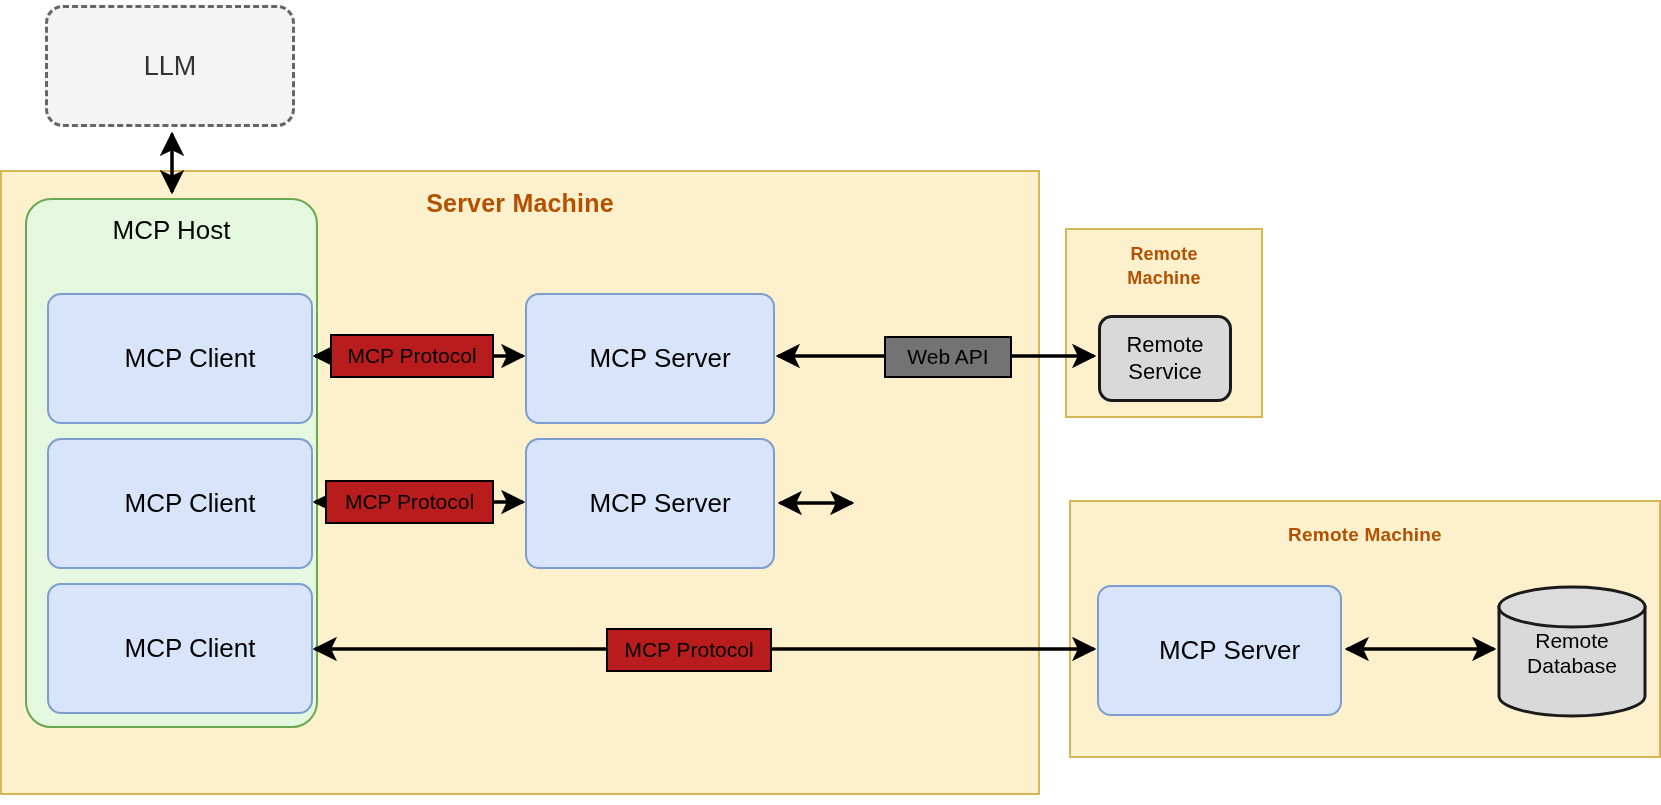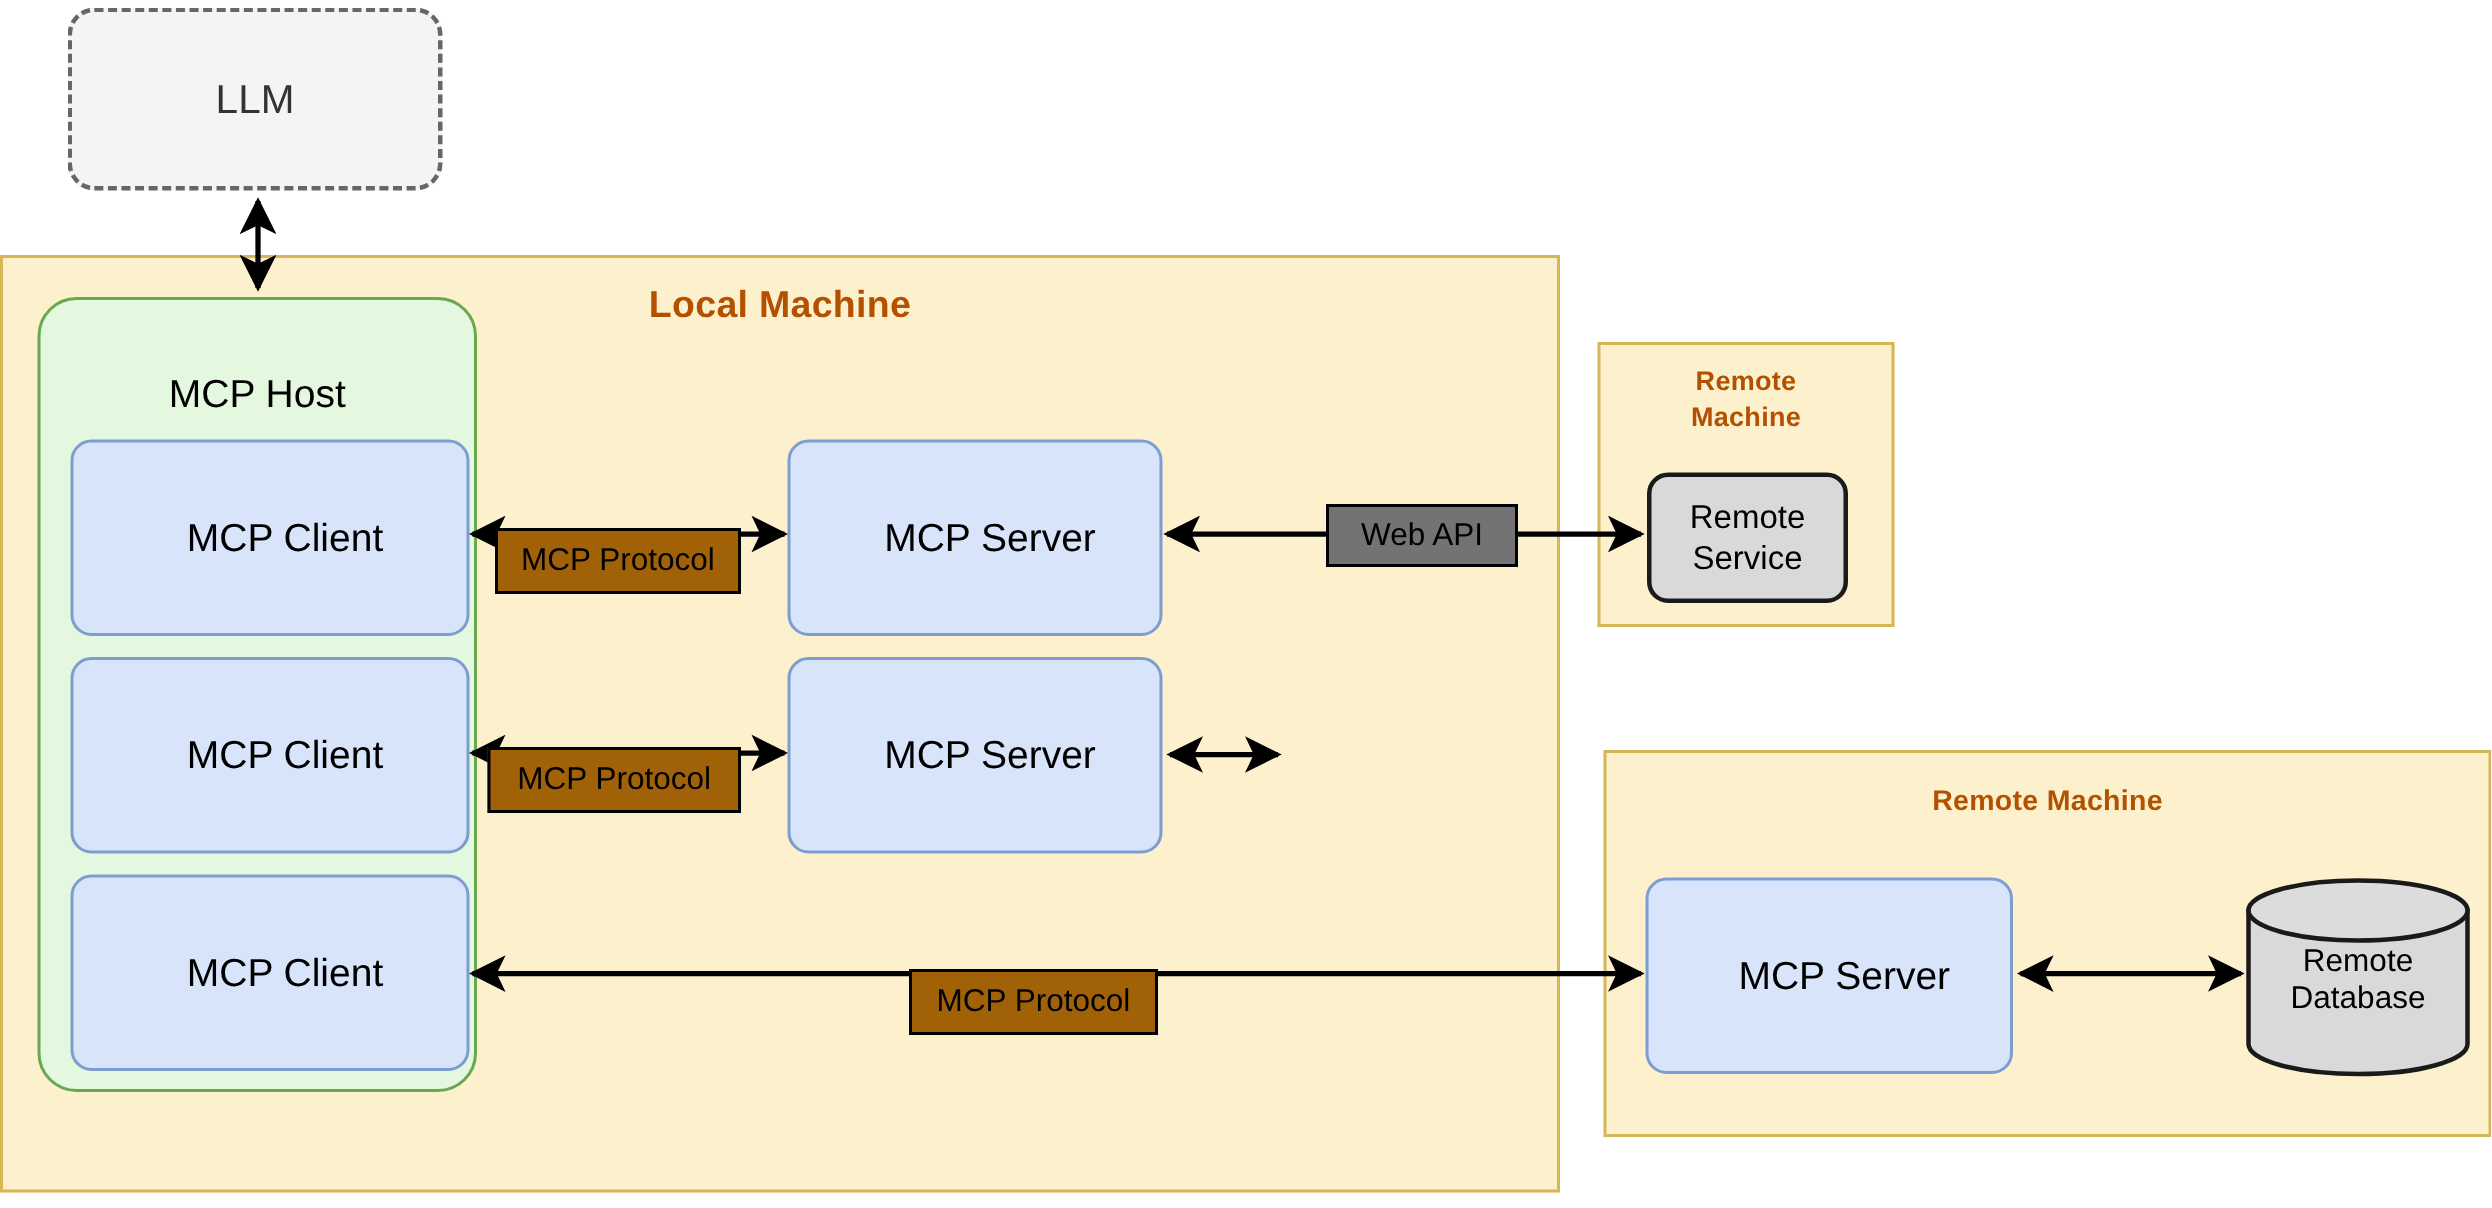--- a/index.html
+++ b/index.html
@@ -199,7 +199,7 @@
 <div id="canvas">
 
   <div class="machine" id="local-machine">
-    <div class="machine-title" id="local-machine-title">Local Machine</div>
+    <div class="machine-title" id="local-machine-title">Server Machine</div>
   </div>
 
   <div class="machine" id="remote-machine-top">

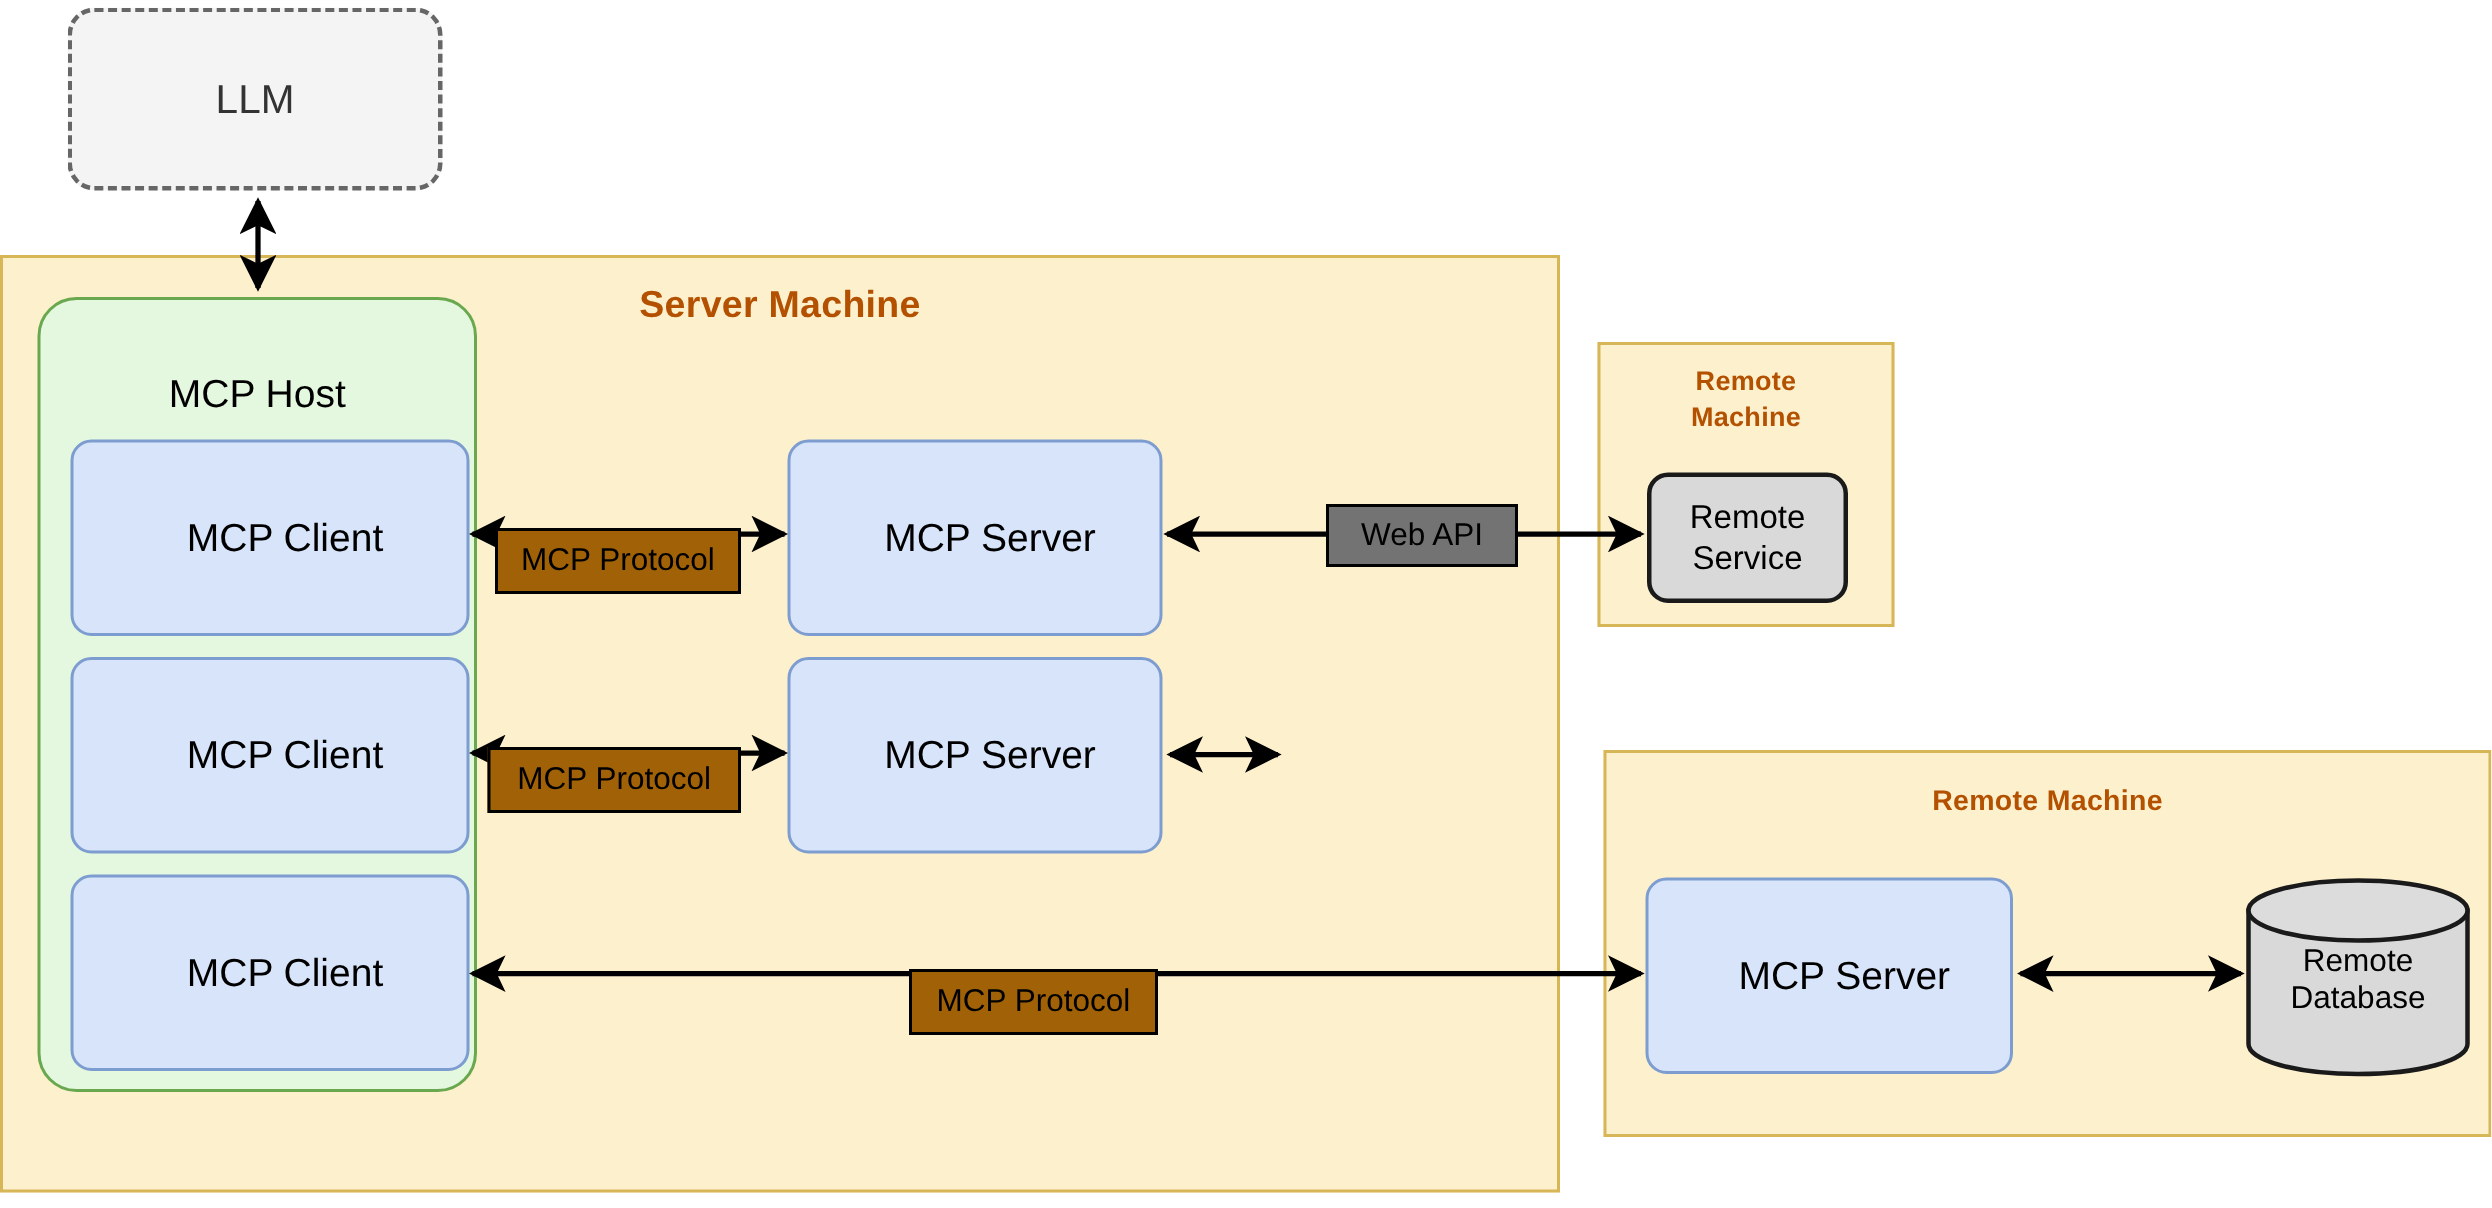--- a/index.html
+++ b/index.html
@@ -89,7 +89,6 @@
     text-align: center;
     font-size: 26px;
     color: #000000;
-    margin-top: 32px;
   }
 
   

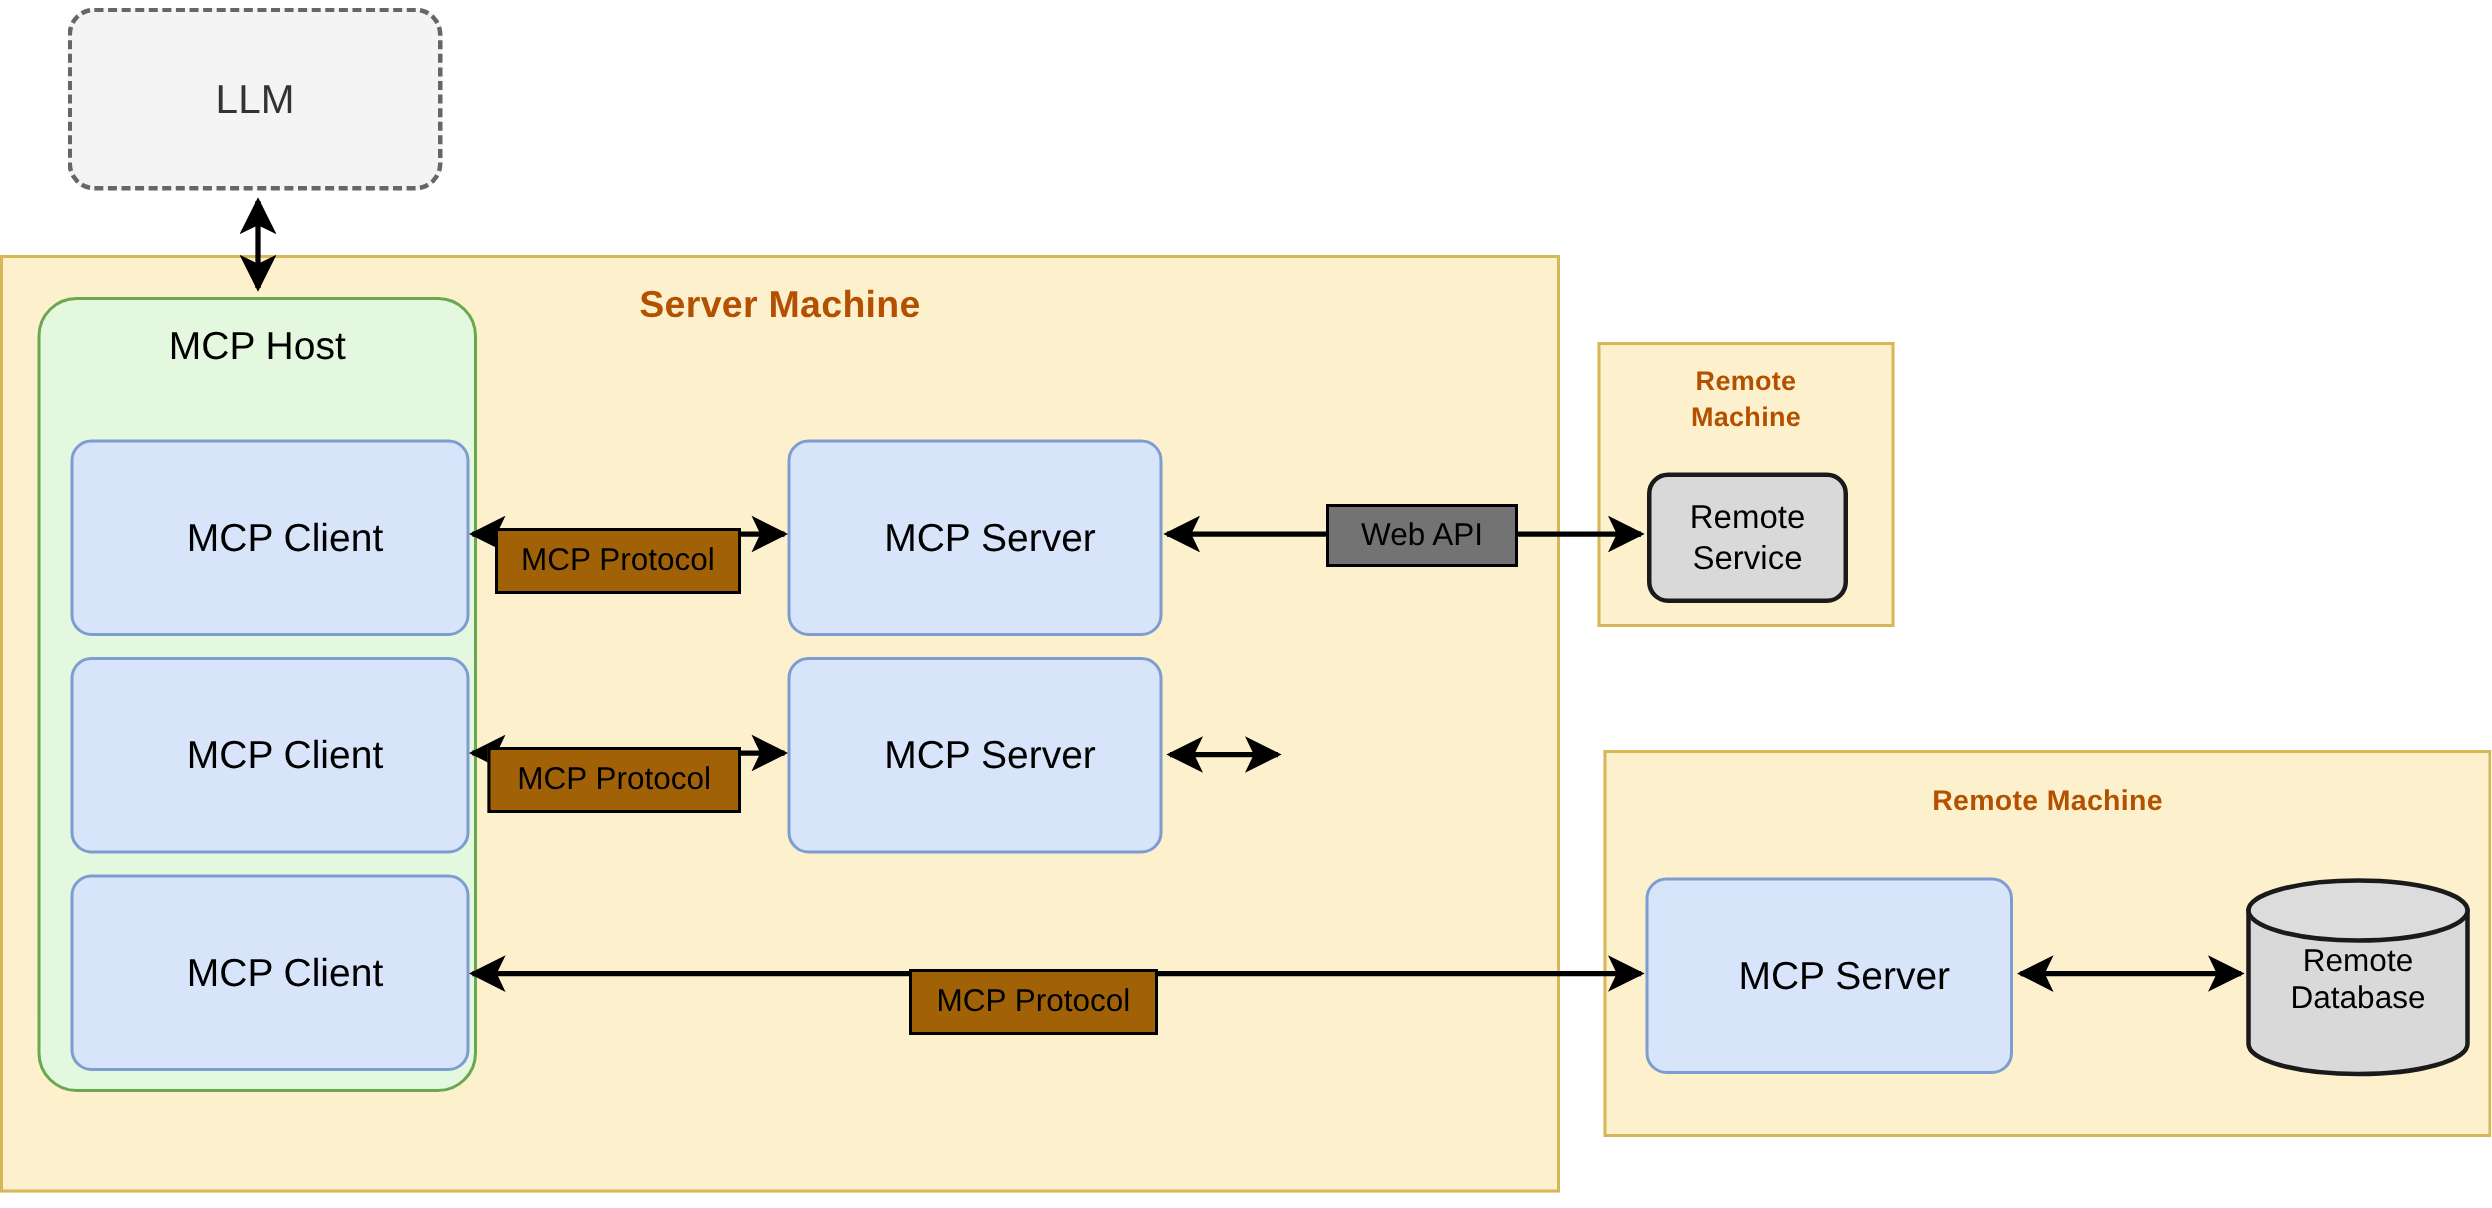--- a/index.html
+++ b/index.html
@@ -178,7 +178,7 @@
     white-space: nowrap;
     z-index: 5;
   }
-  .edge-label.blue-fill { background: #a16207; margin-top: 18px; }
+  .edge-label.blue-fill { background: #b91c1c; }
   .edge-label.gray-fill { background: #737373; }
 
   

